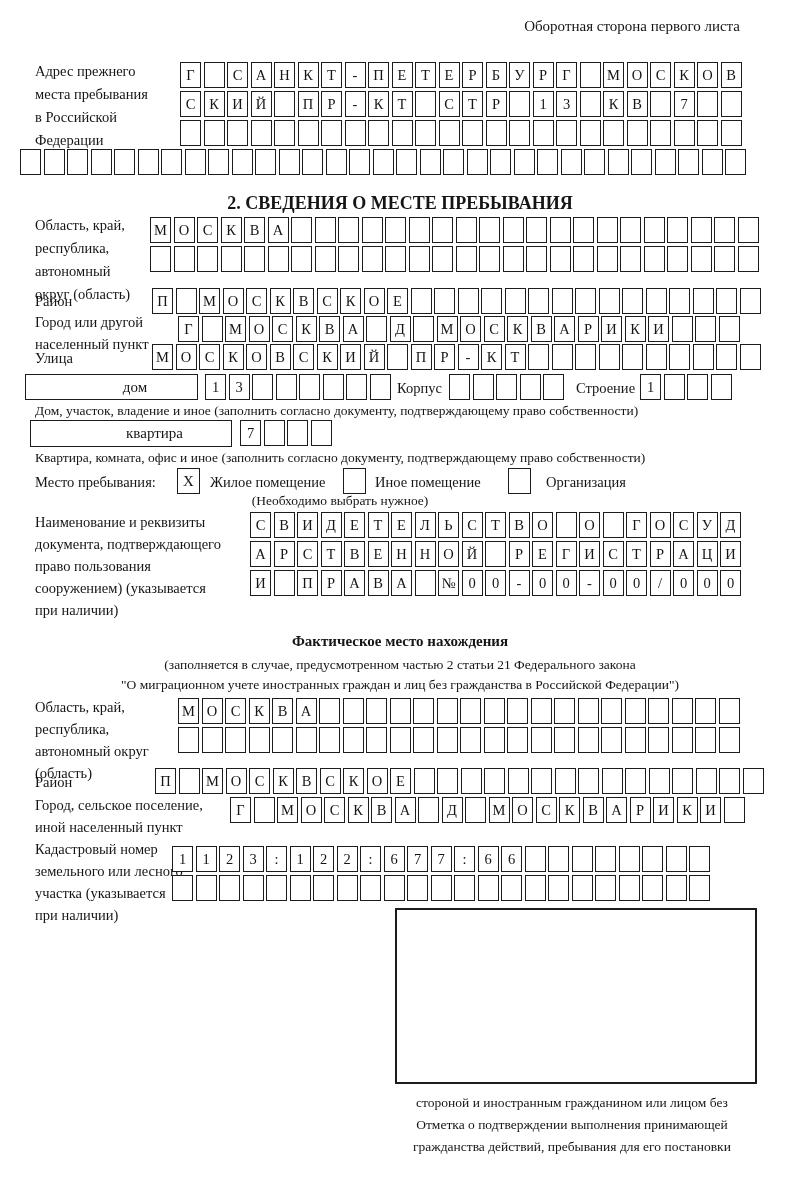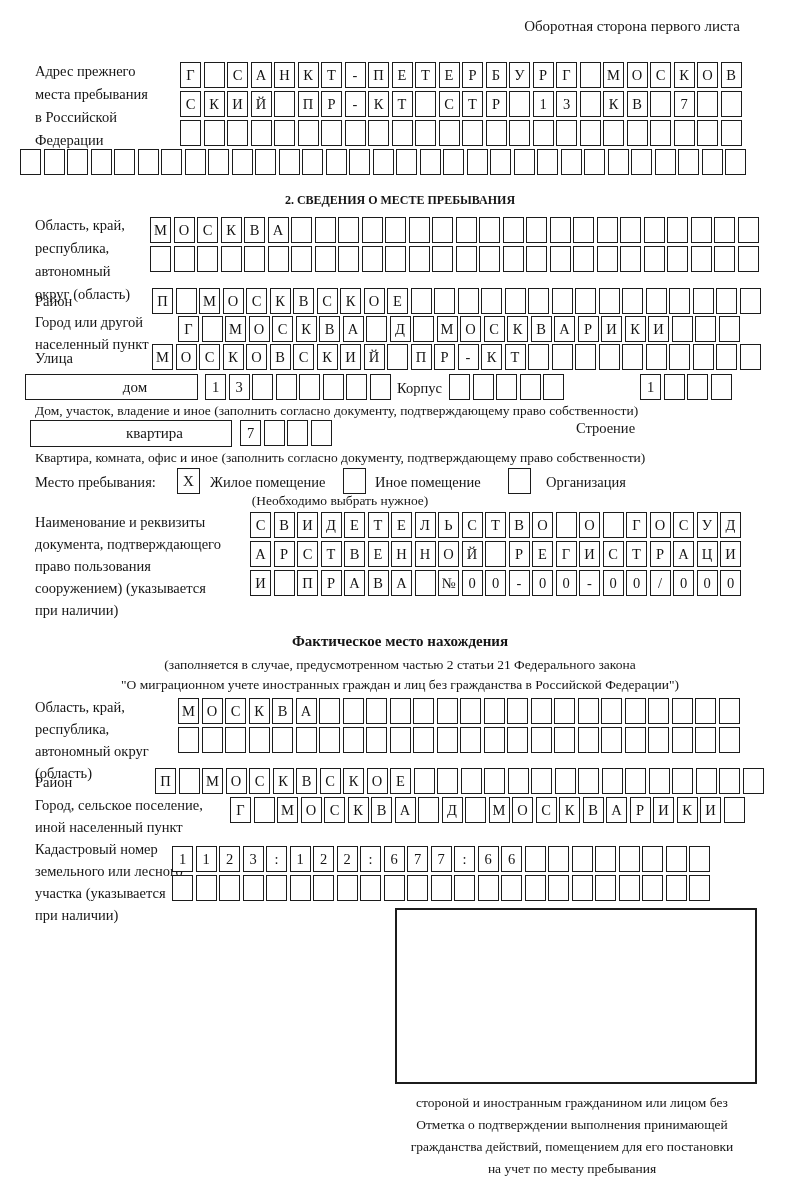--- a/index.html
+++ b/index.html
@@ -146,7 +146,7 @@
       <span class="cell"></span>
     </div>
 
-  <div class="abs bold center" style="left:0;top:193px;width:800px;font-size:12px;">2. СВЕДЕНИЯ О МЕСТЕ ПРЕБЫВАНИЯ</div>
+  <div class="abs bold center" style="left:0;top:193px;width:800px;font-size:18px;">2. СВЕДЕНИЯ О МЕСТЕ ПРЕБЫВАНИЯ</div>
 
   <div class="abs lbl lh23" style="left:35px;top:214px;">
     <div>Область, край,</div>

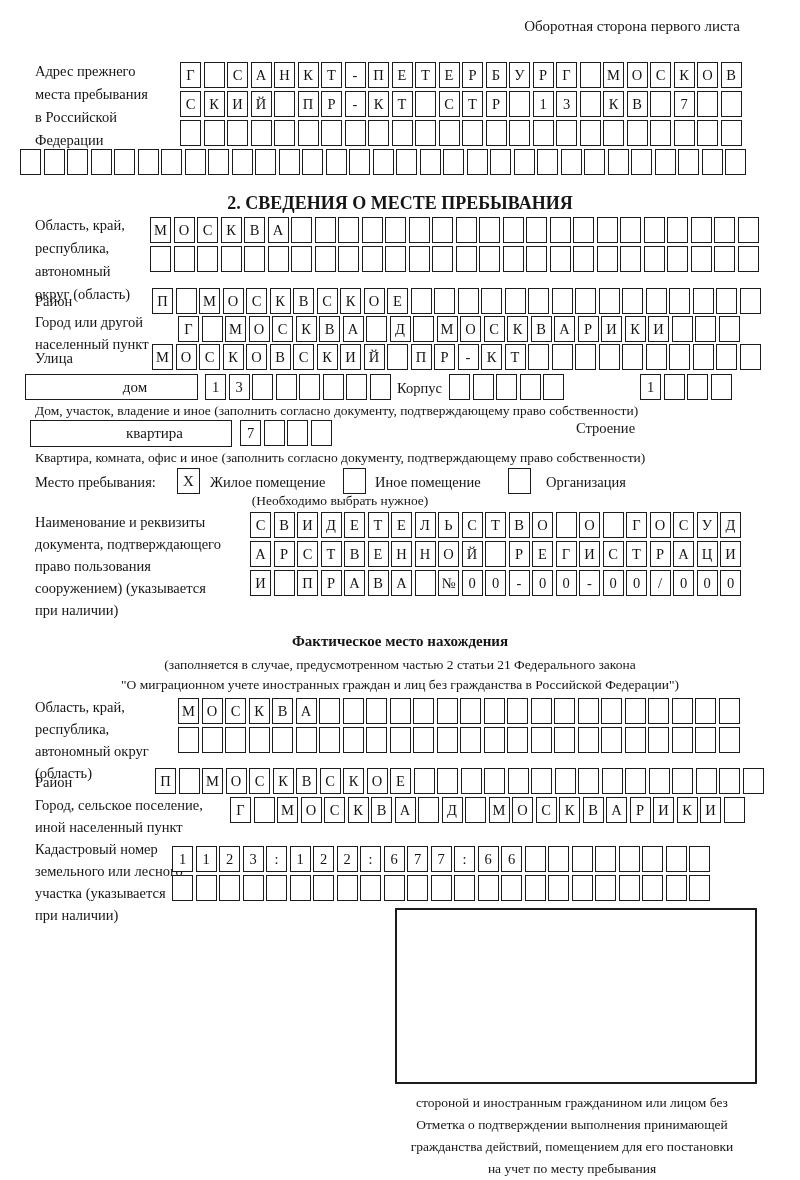--- a/index.html
+++ b/index.html
@@ -321,7 +321,7 @@
       <span class="cell"></span>
       <span class="cell"></span>
     </div>
-  <div class="abs lbl" style="left:576px;top:377px;margin-top:40px;">Строение</div>
+  <div class="abs lbl" style="left:576px;top:377px;">Строение</div>
   <div class="boxrow" style="left:640px;top:374px;">
       <span class="cell">1</span>
       <span class="cell"></span>

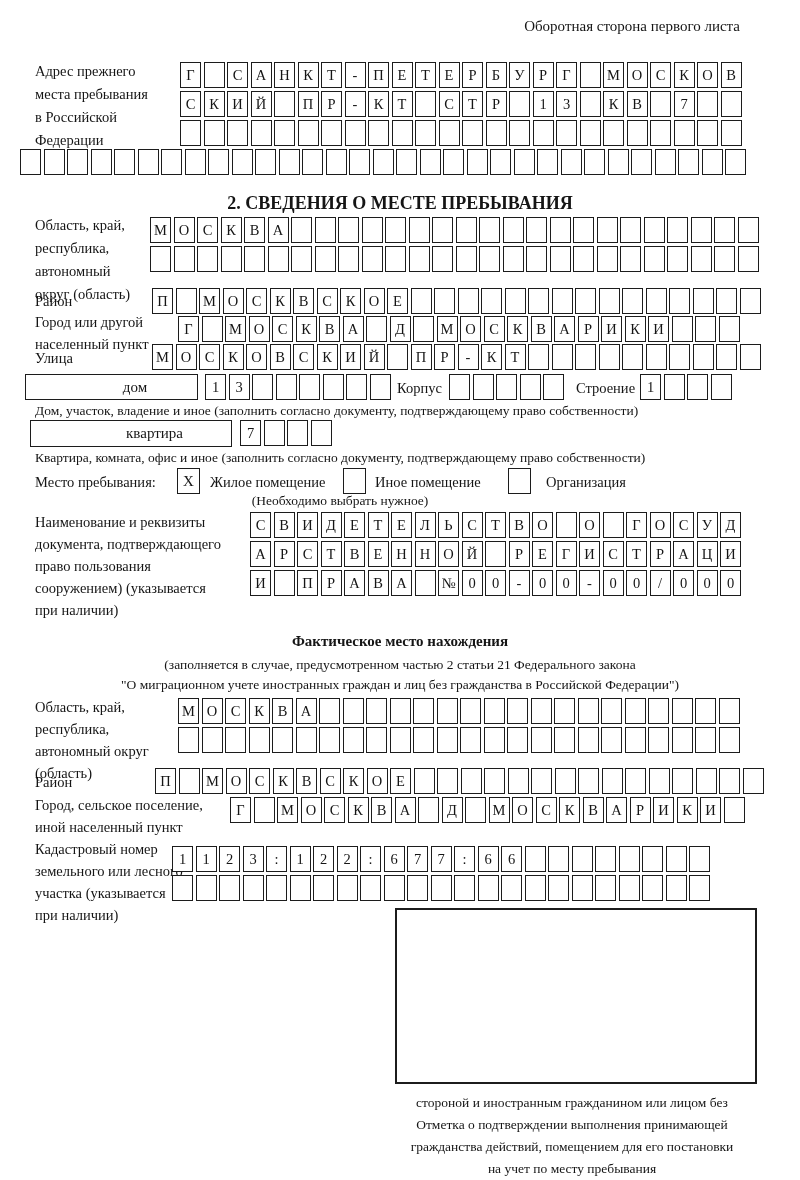--- a/index.html
+++ b/index.html
@@ -608,7 +608,7 @@
   <div class="abs cap lh22 center" style="left:372px;top:1092px;width:400px;">
     <div>стороной и иностранным гражданином или лицом без</div>
     <div>Отметка о подтверждении выполнения принимающей</div>
-    <div>гражданства действий, помещением для его постановки</div>
+    <div>гражданства действий, пребывания для его постановки</div>
     <div>на учет по месту пребывания</div>
   </div>
 

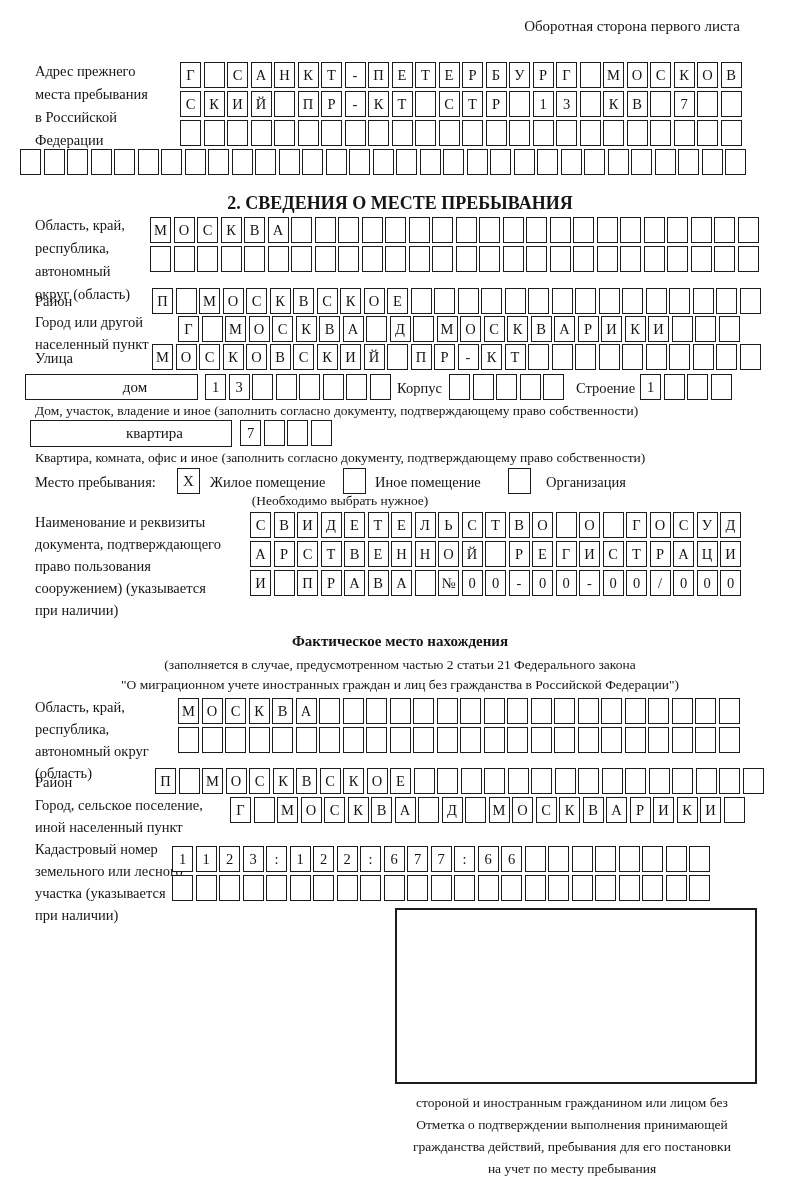--- a/index.html
+++ b/index.html
@@ -609,7 +609,6 @@
     <div>стороной и иностранным гражданином или лицом без</div>
     <div>Отметка о подтверждении выполнения принимающей</div>
     <div>гражданства действий, пребывания для его постановки</div>
-    <div>на учет по месту пребывания</div>
   </div>
 
 </div>

